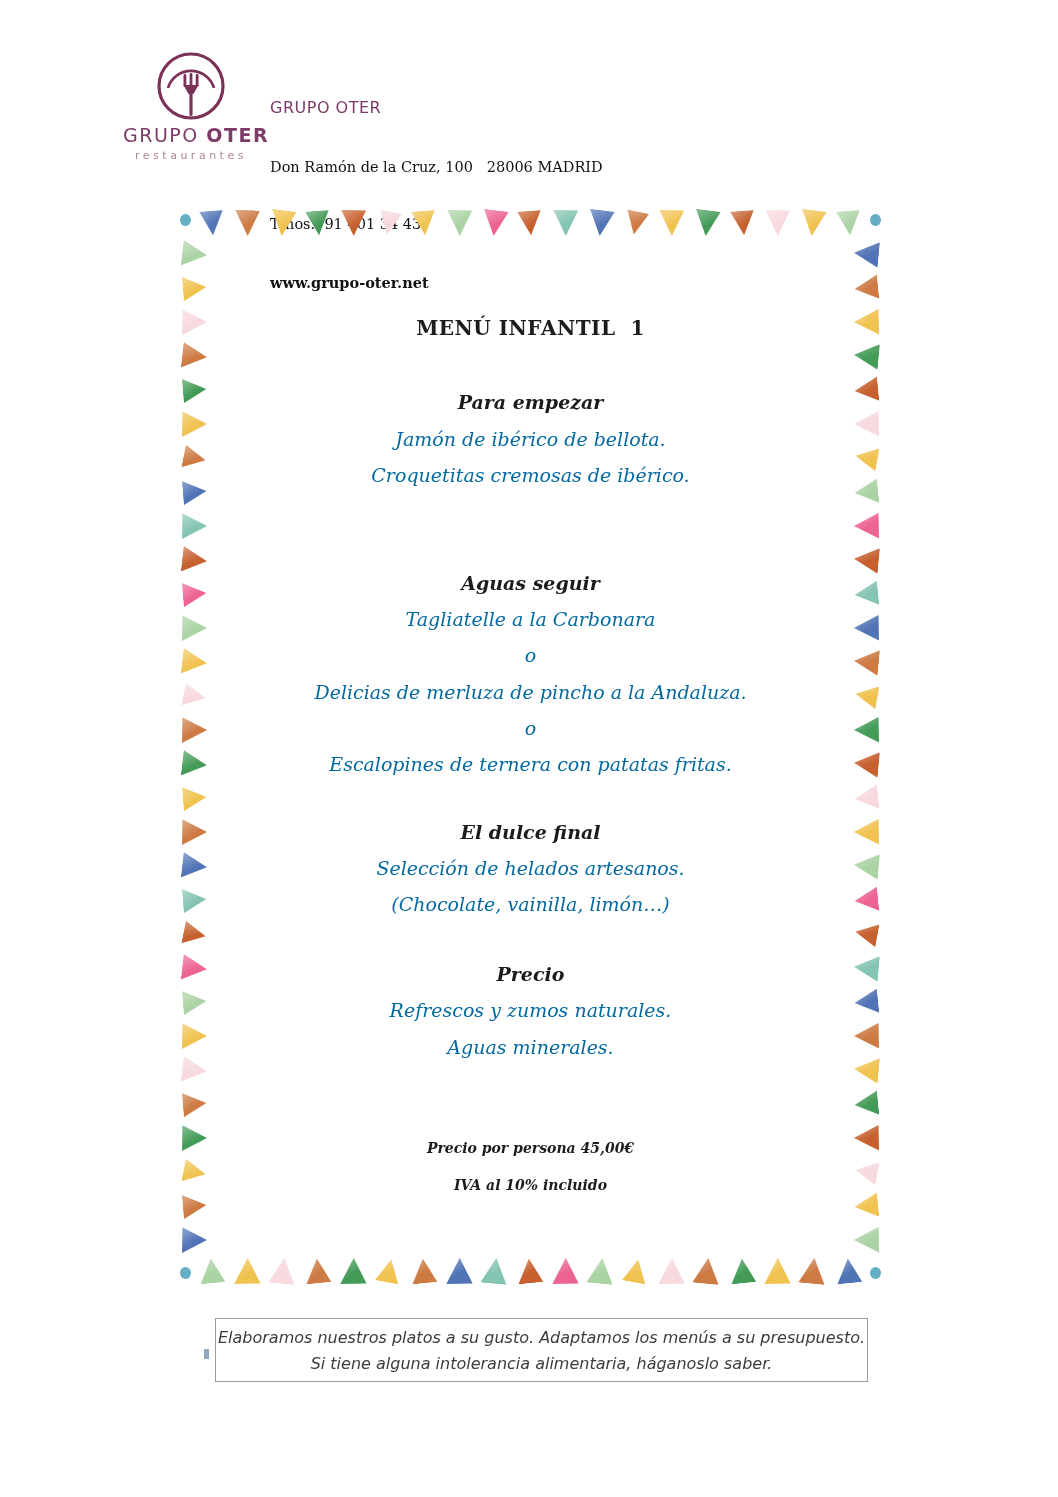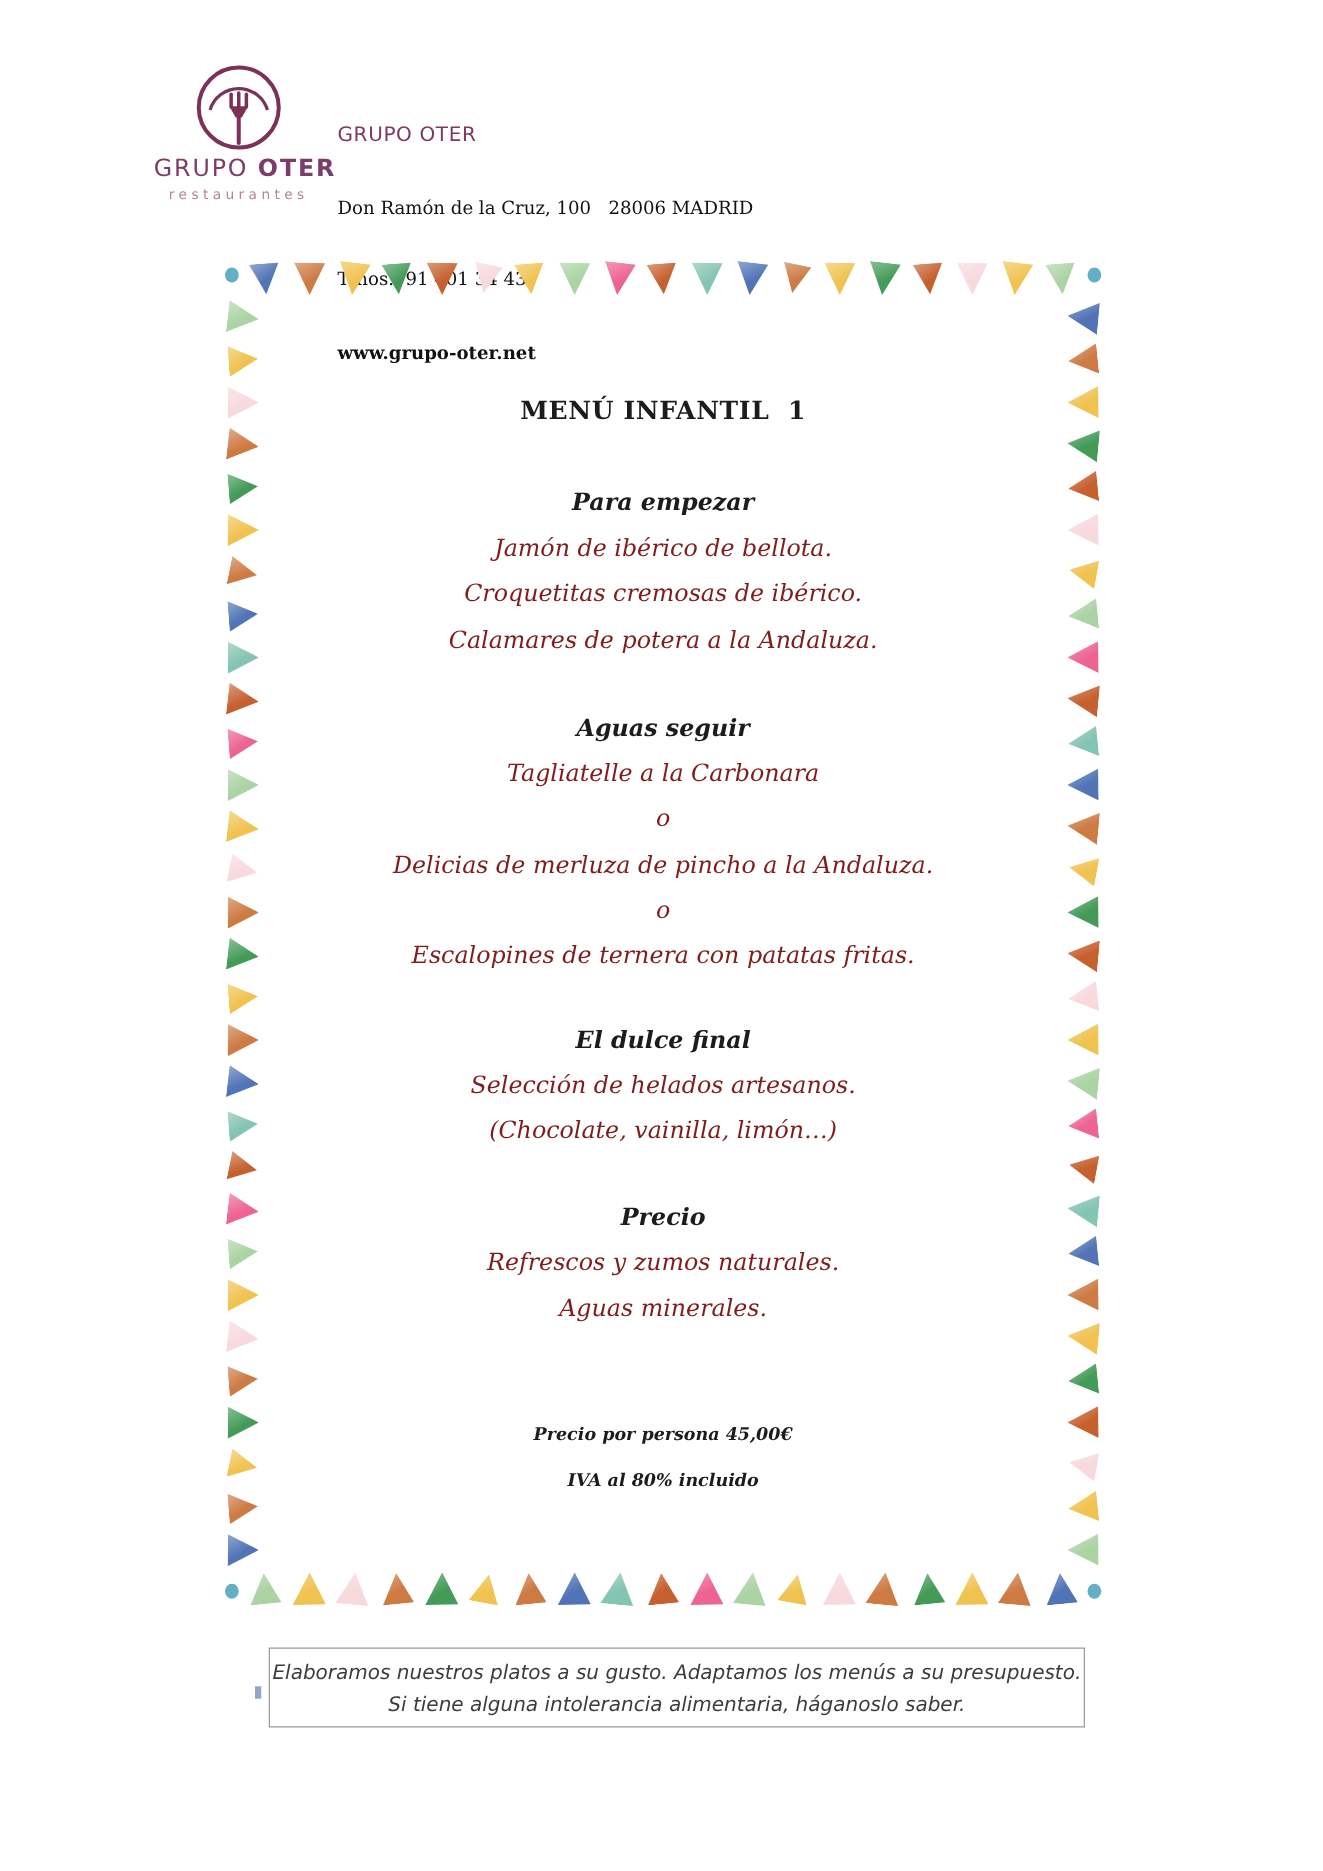--- a/index.html
+++ b/index.html
@@ -46,7 +46,7 @@
   .line{position:absolute;left:180px;width:701px;text-align:center;white-space:pre;}
   .title{font-size:20px;font-weight:700;letter-spacing:.5px;}
   .heading{font-size:19px;font-weight:700;font-style:italic;}
-  .item{font-size:19px;font-style:italic;color:#7f1d1d;}
+  .item{font-size:19px;font-style:italic;color:#0369a1;}
   .price{font-size:14px;font-weight:700;font-style:italic;}
 
   

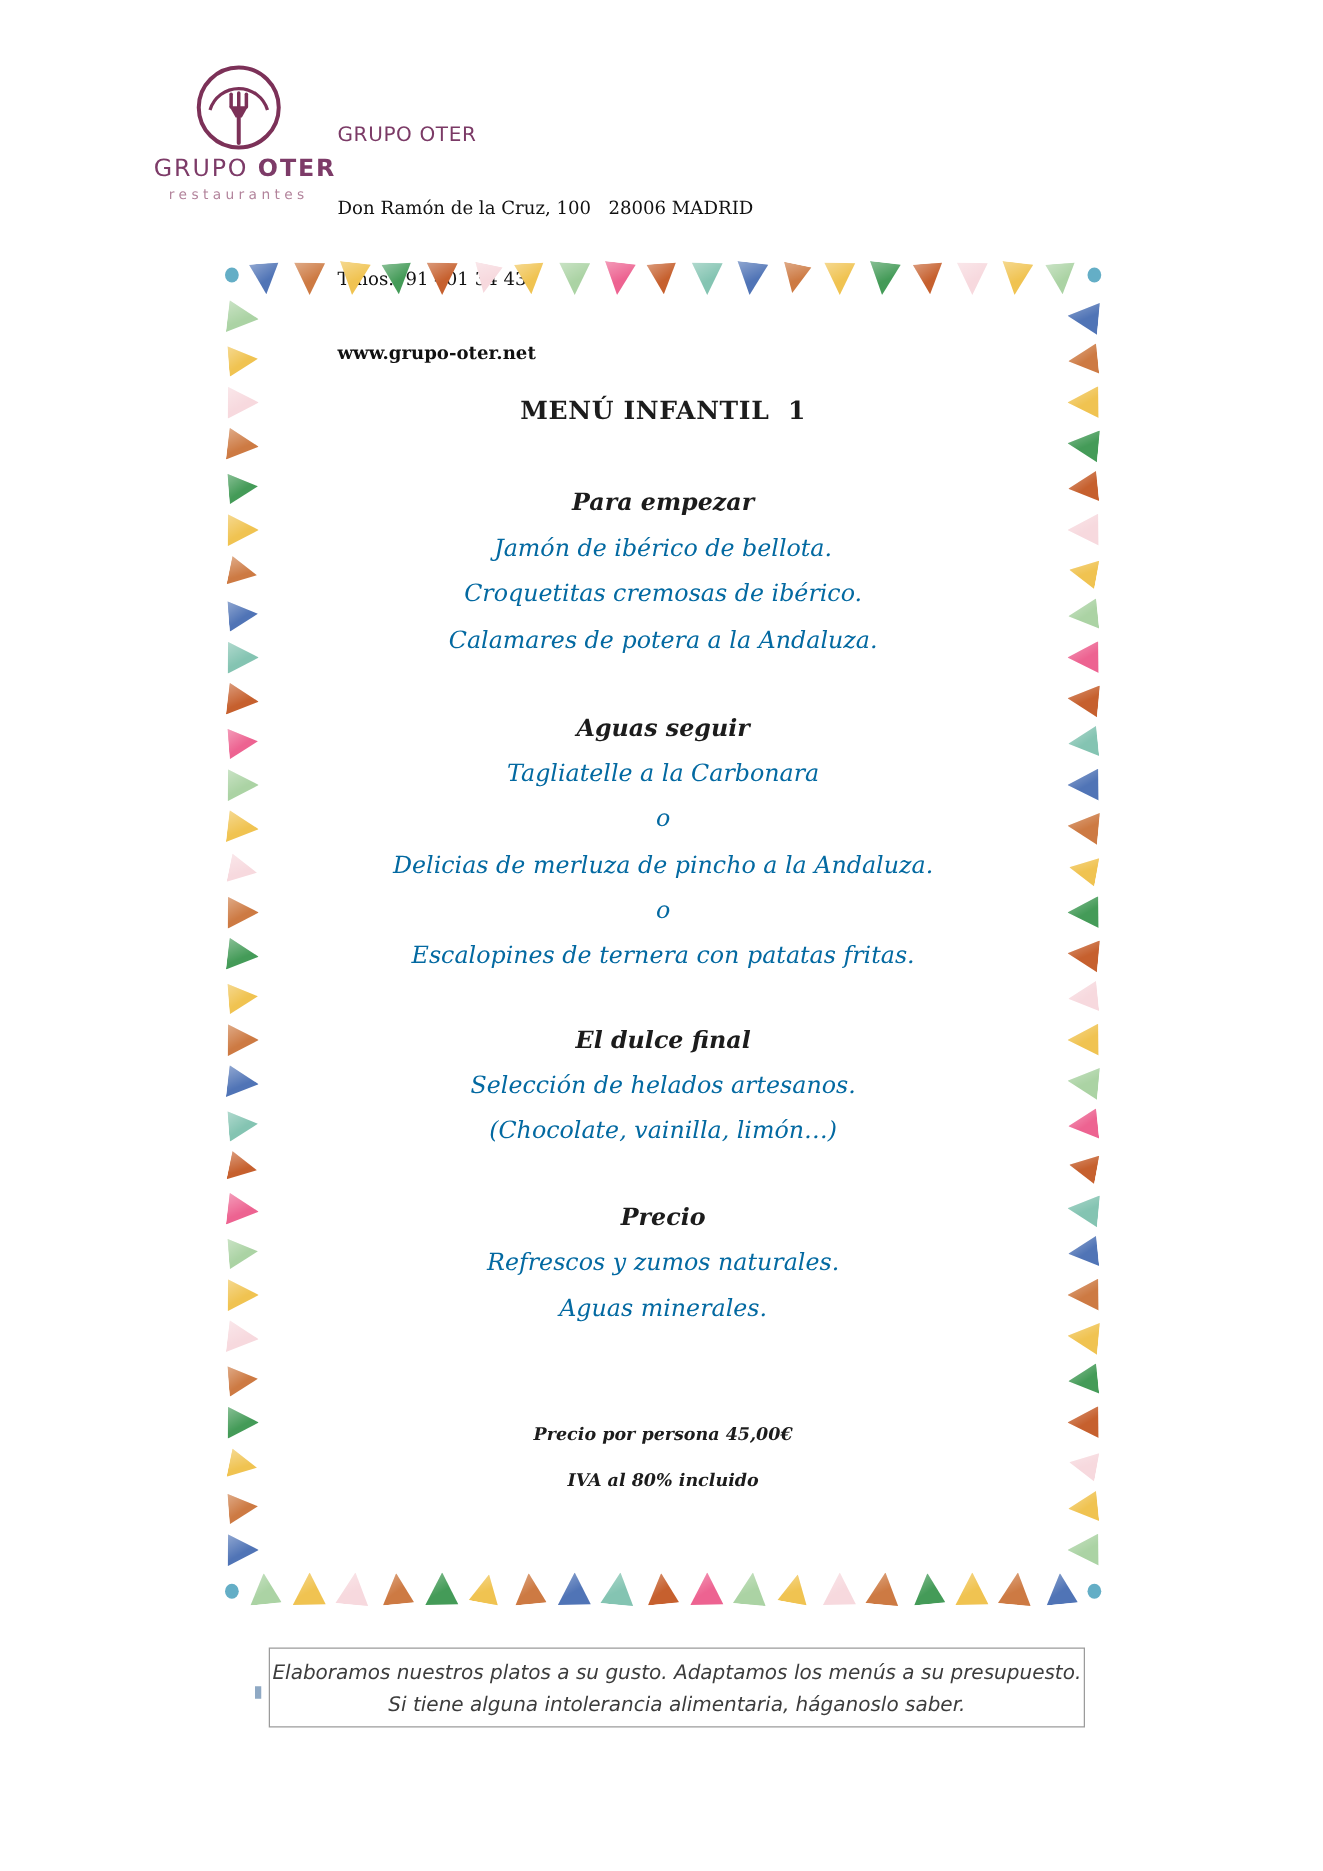--- a/index.html
+++ b/index.html
@@ -203,7 +203,6 @@
   <div class="line heading" style="top:391px">Para empezar</div>
   <div class="line item" style="top:428px">Jamón de ibérico de bellota.</div>
   <div class="line item" style="top:464px">Croquetitas cremosas de ibérico.</div>
-  <div class="line item" style="top:501px">Calamares de potera a la Andaluza.</div>
 
   <div class="line heading" style="top:572px">Aguas seguir</div>
   <div class="line item" style="top:608px">Tagliatelle a la Carbonara</div>

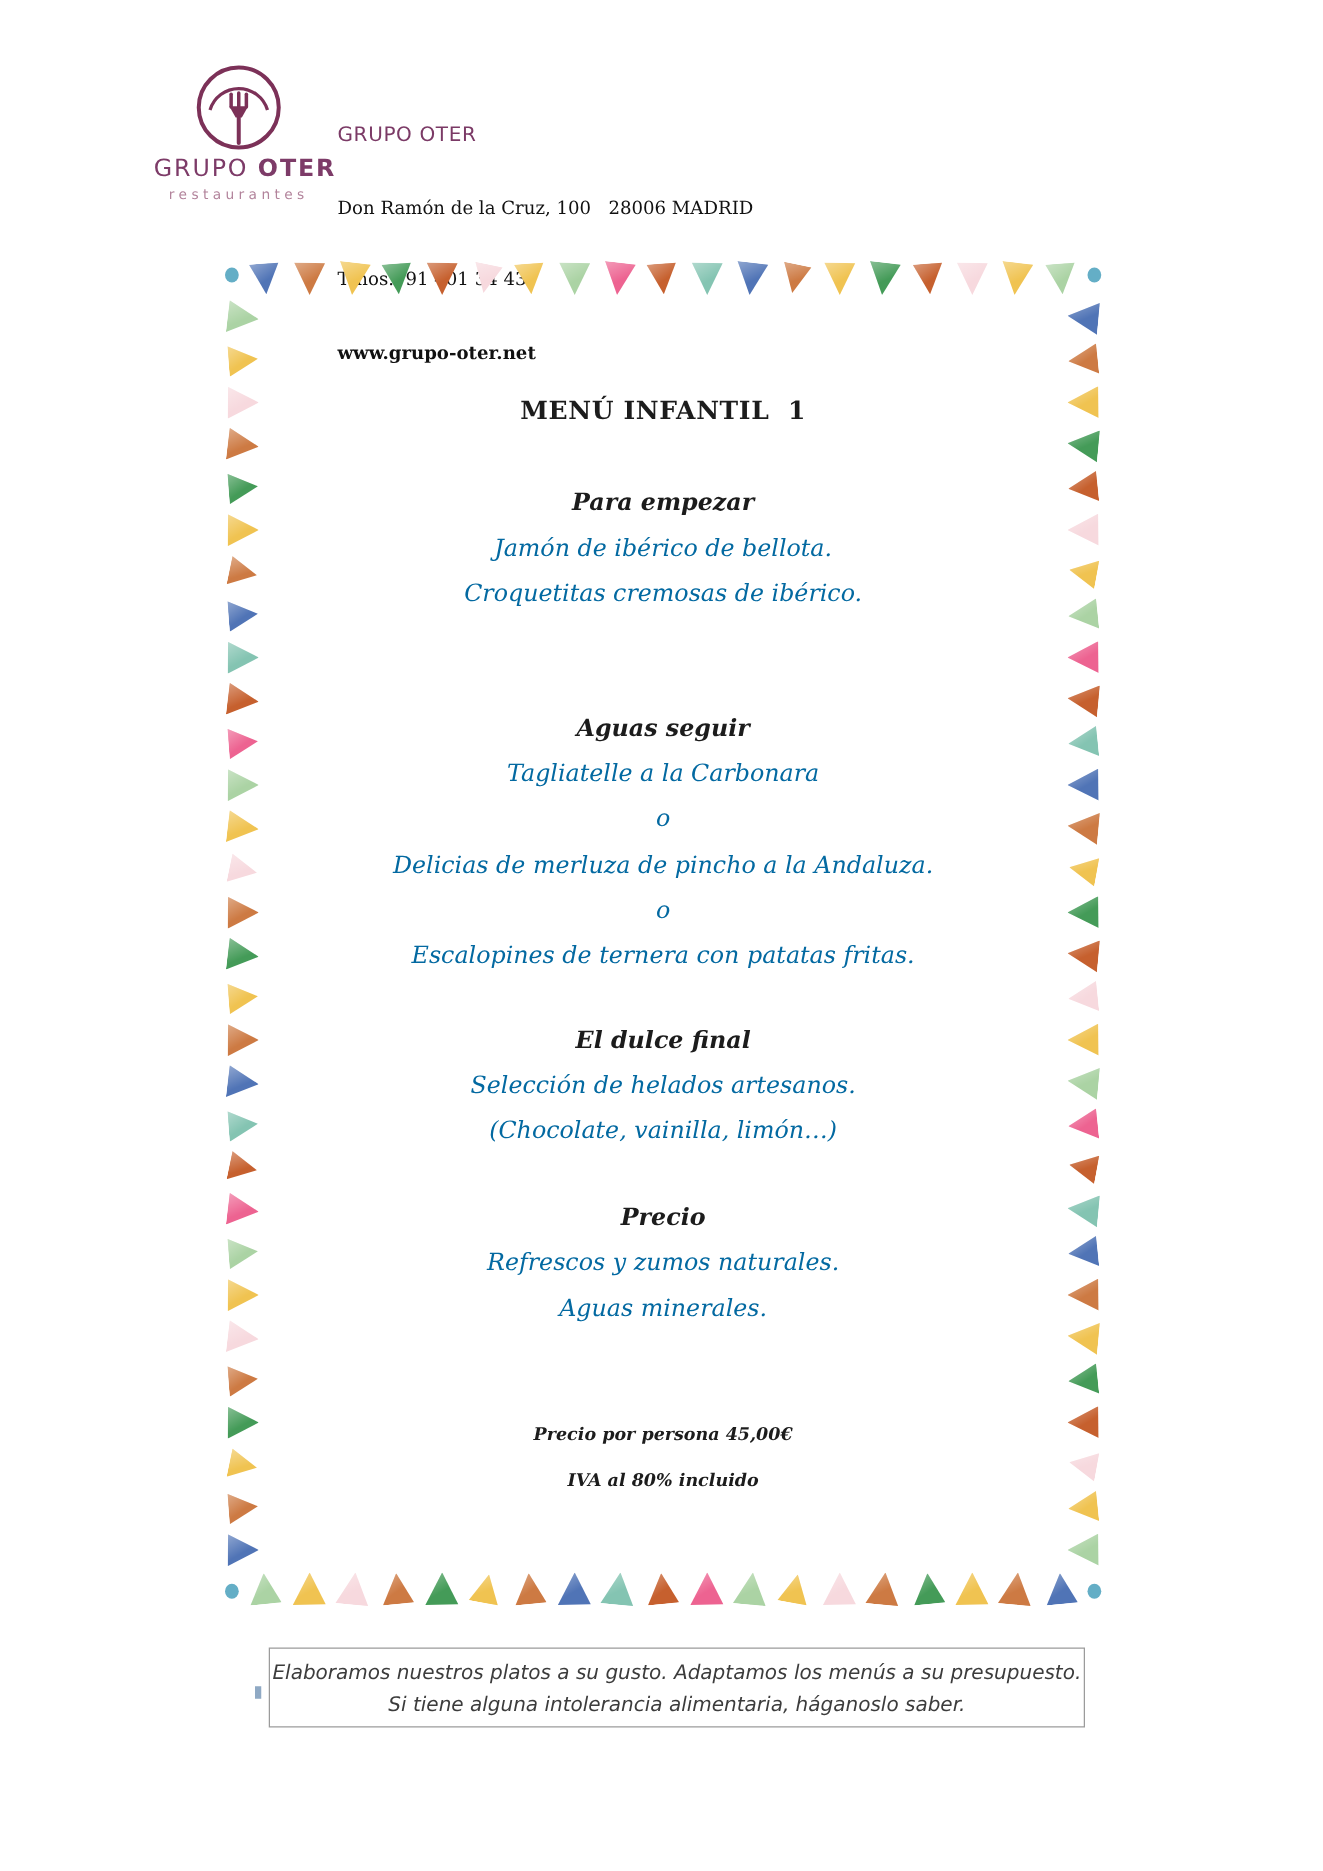--- a/index.html
+++ b/index.html
@@ -220,7 +220,7 @@
   <div class="line item" style="top:1036px">Aguas minerales.</div>
 
   <div class="line price" style="top:1140px">Precio por persona 45,00€</div>
-  <div class="line price" style="top:1177px">IVA al 80% incluido</div>
+  <div class="line price" style="top:1177px">IVA al 10% incluido</div>
 
   <div id="footer-box">
     <div>Elaboramos nuestros platos a su gusto. Adaptamos los menús a su presupuesto.</div>

